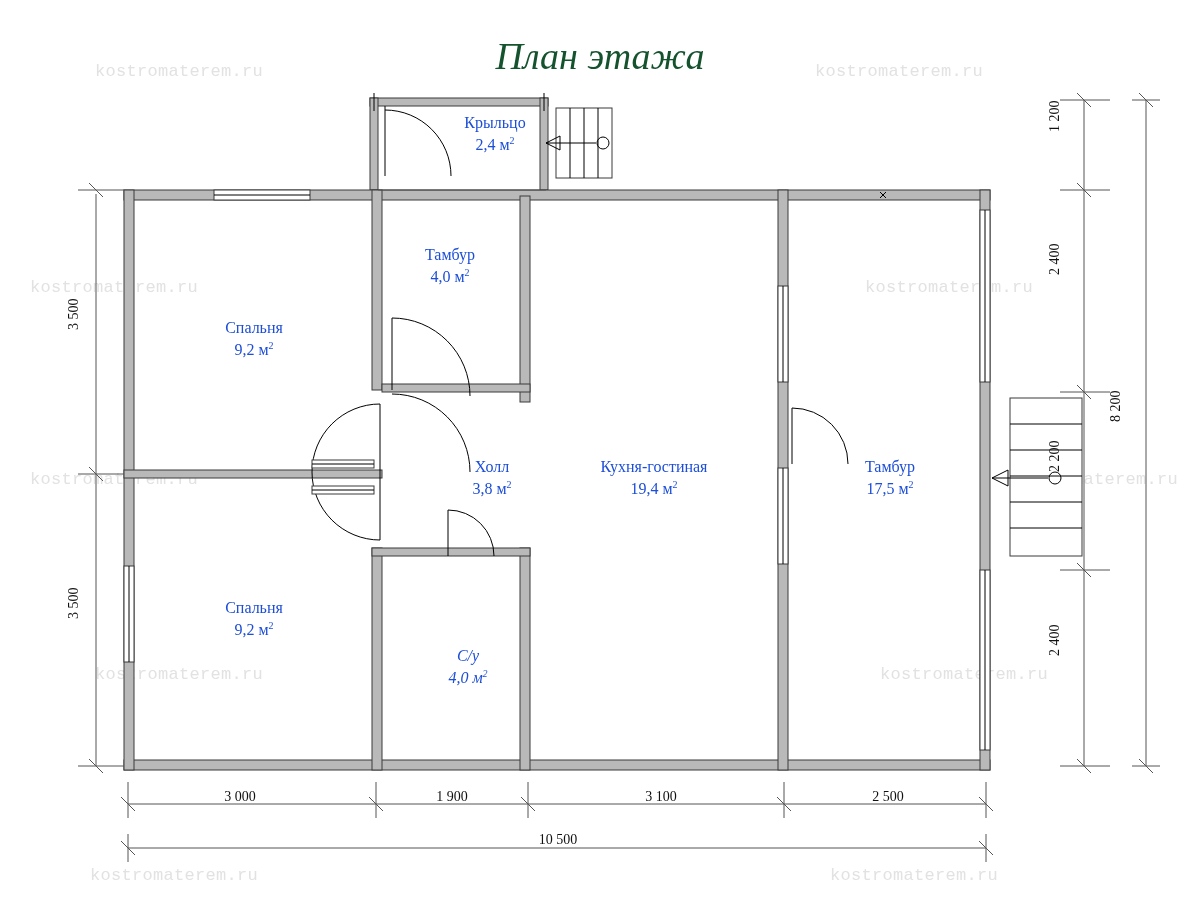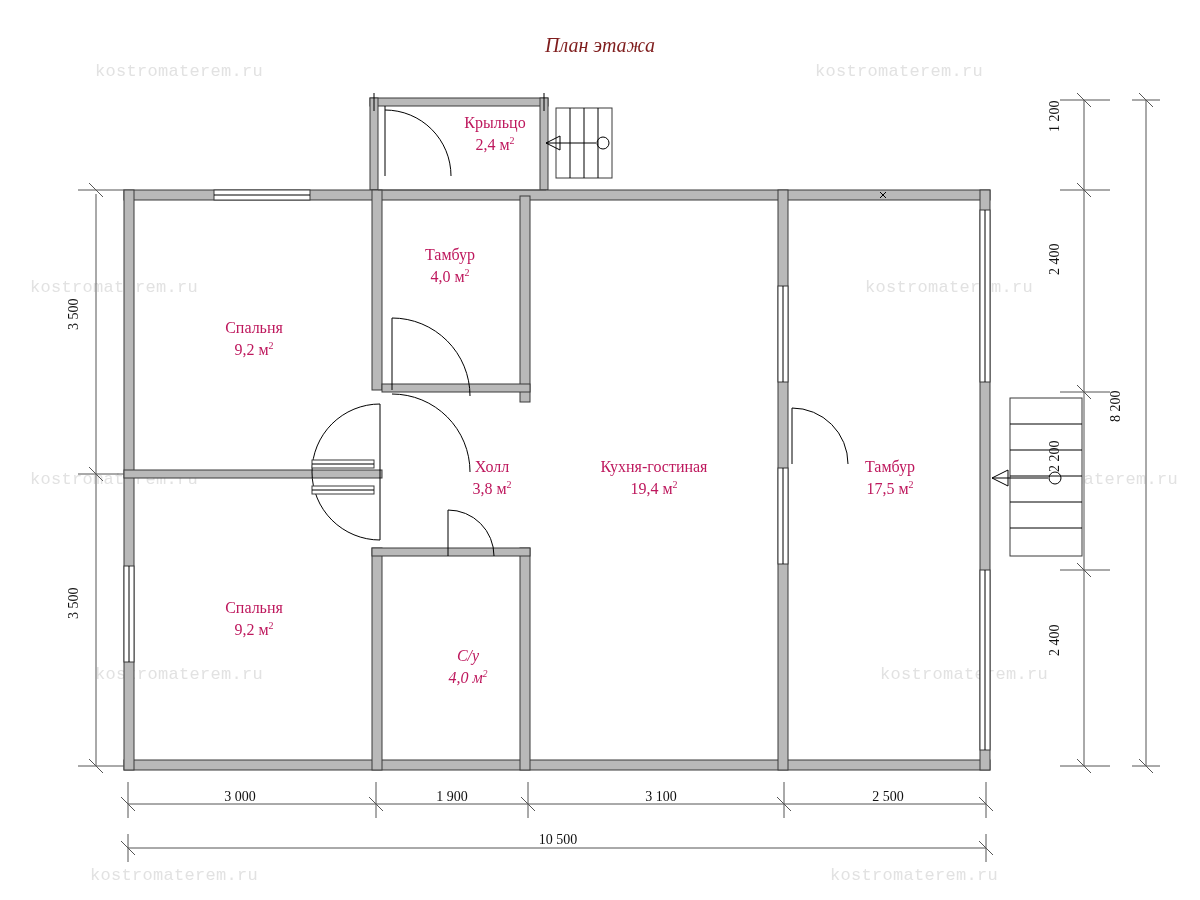--- a/index.html
+++ b/index.html
@@ -30,10 +30,10 @@
     position:absolute;
     left:0;right:0;top:34px;
     text-align:center;
-    font-size:20px;
+    font-size:38px;
     font-style:italic;
     font-family:"Liberation Serif", serif;
-    color:#7f1d1d;
+    color:#14532d;
   }
 
   

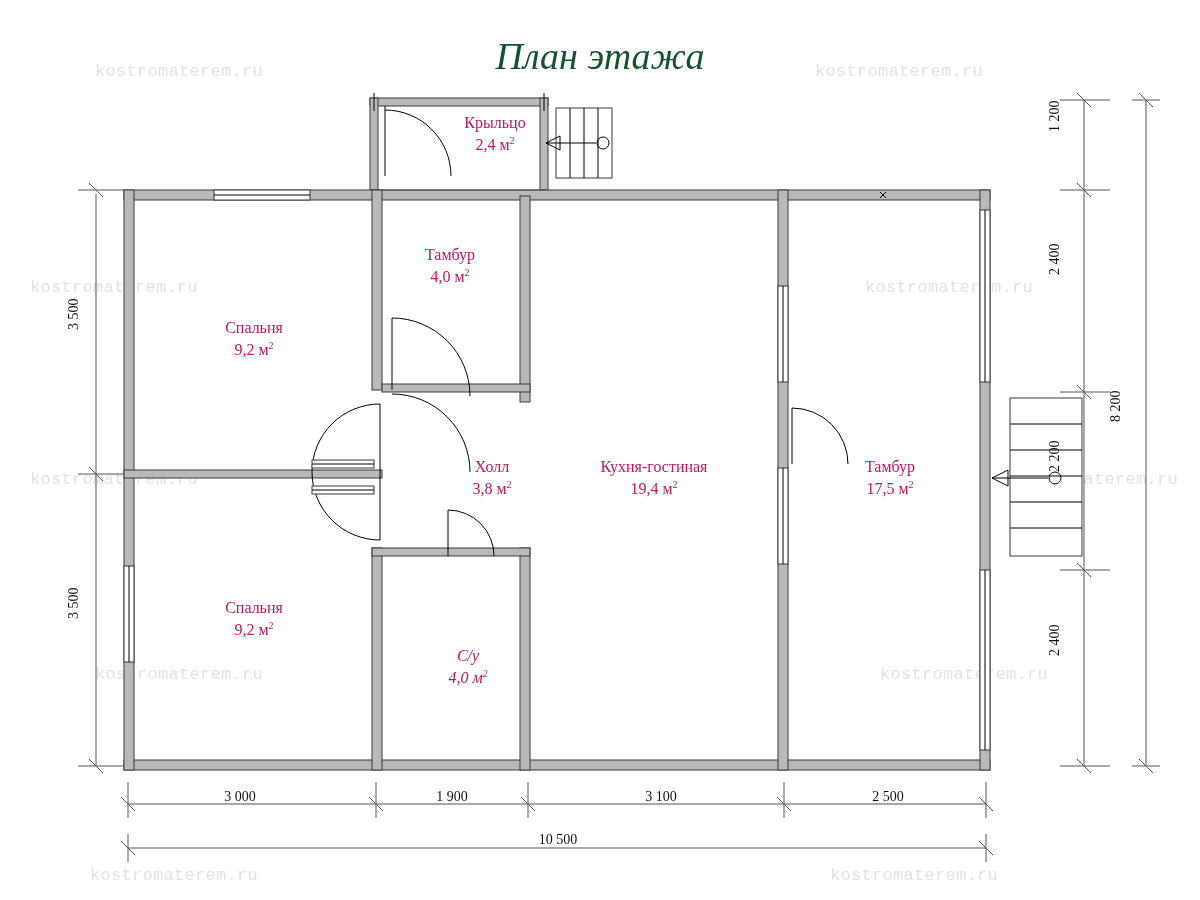--- a/index.html
+++ b/index.html
@@ -42,7 +42,7 @@
     text-align:center;
     font-family:"Liberation Serif", serif;
     font-size:16px;
-    color:#be185d;
+    color:#1d4ed8;
     line-height:1.35;
     white-space:nowrap;
     transform:translateX(-50%);

